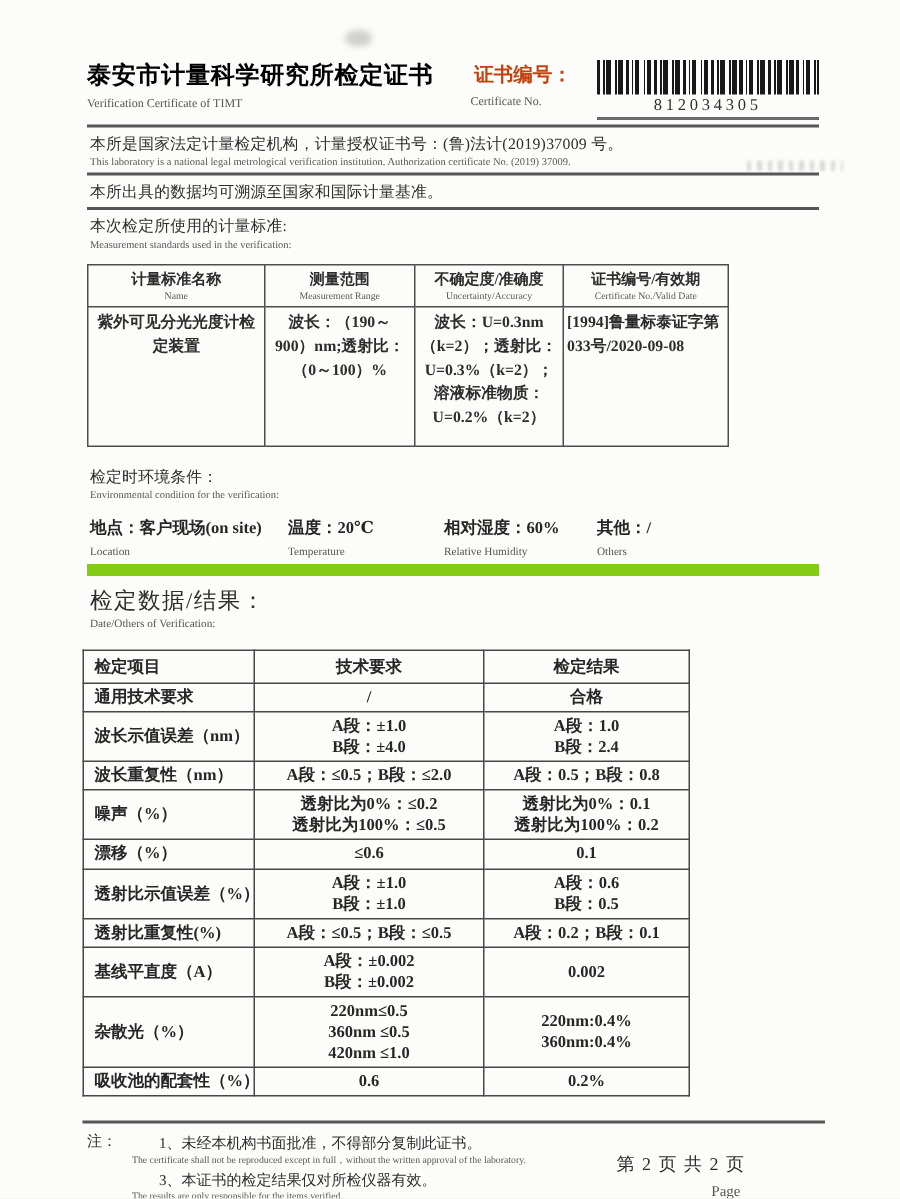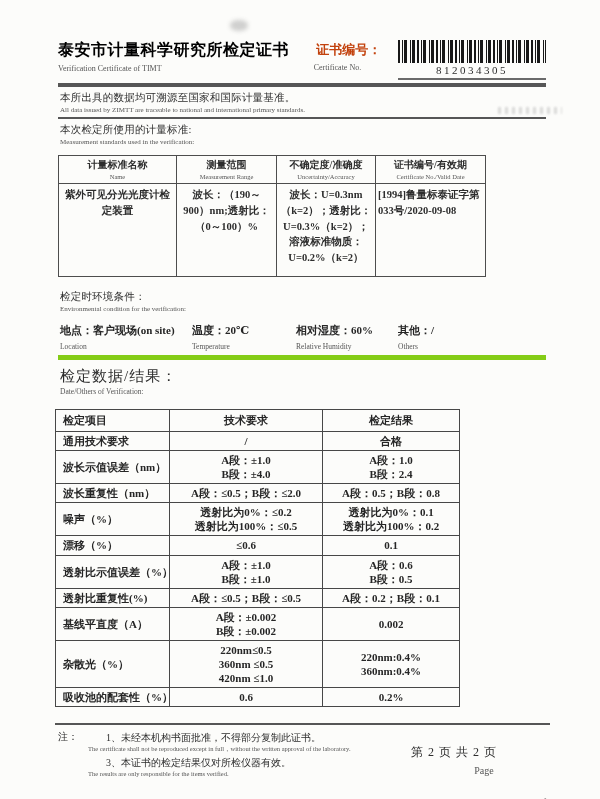--- a/index.html
+++ b/index.html
@@ -118,6 +118,10 @@
 
   <div class="rule r1"></div>
 
+  <section class="stmt">
+    <div class="stmt-cn">本所是国家法定计量检定机构，计量授权证书号：(鲁)法计(2019)37009 号。</div>
+    <div class="stmt-en">This laboratory is a national legal metrological verification institution. Authorization certificate No. (2019) 37009.</div>
+  </section>
 
   <div class="rule"></div>
 

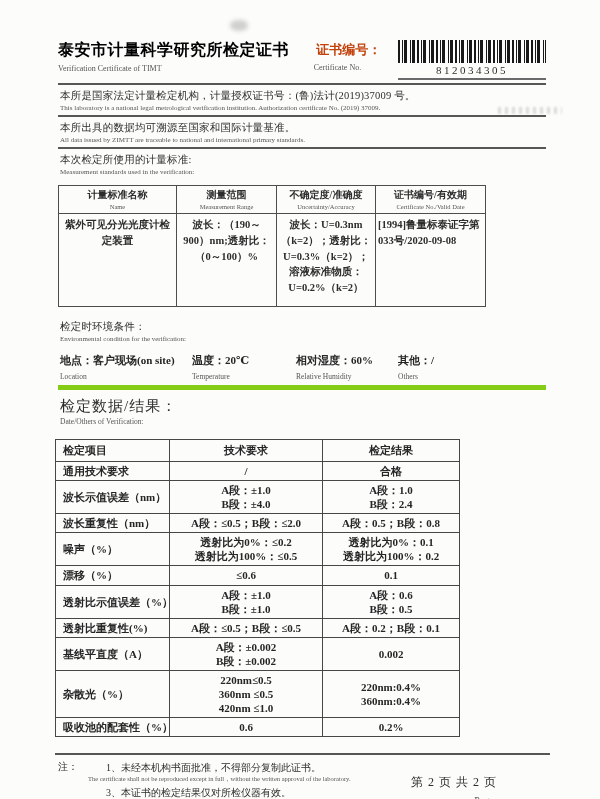--- a/index.html
+++ b/index.html
@@ -127,7 +127,6 @@
 
   <section class="stmt">
     <div class="stmt-cn">本所出具的数据均可溯源至国家和国际计量基准。</div>
-    <div class="stmt-en">All data issued by ZIMTT are traceable to national and international primary standards.</div>
   </section>
 
   <div class="rule"></div>

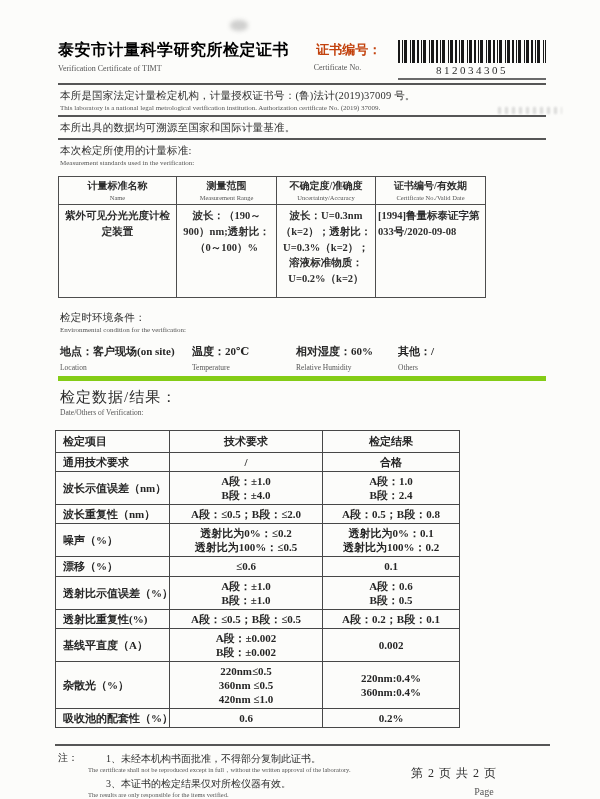--- a/index.html
+++ b/index.html
@@ -59,7 +59,7 @@
 
   
   .env-head{margin-top:9px;padding-left:2px;}
-  .env-row{display:flex;margin-top:7px;border-bottom:5px solid #84cc16;padding:0 0 4px 2px;}
+  .env-row{display:flex;margin-top:7px;border-bottom:8px solid #84cc16;padding:0 0 4px 2px;}
   .env-field{box-sizing:border-box;}
   .env-field.f0{width:132px;}
   .env-field.f1{width:104px;}

